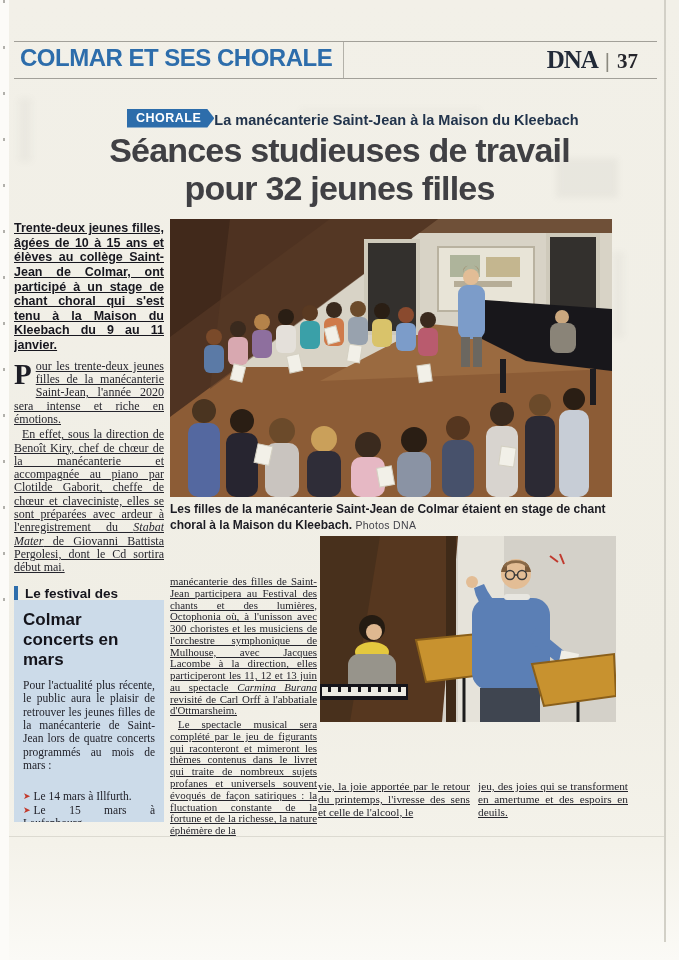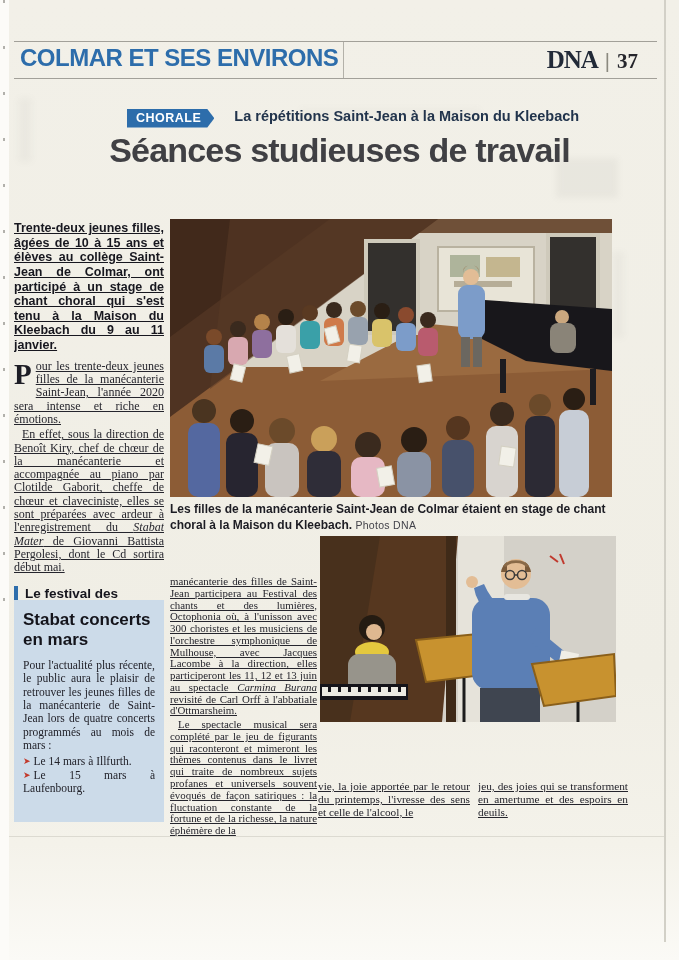--- a/index.html
+++ b/index.html
@@ -95,7 +95,7 @@
   <div class="rule rule-top"></div>
   <div class="rule rule-bot"></div>
   <div class="header-divider"></div>
-  <div class="section-title">COLMAR ET SES ENVIRONS</div>
+  <div class="section-title">COLMAR ET SES CHORALE</div>
   <div class="brand-block">
     <span class="brand-name">DNA</span>
     <span class="brand-sep">|</span>

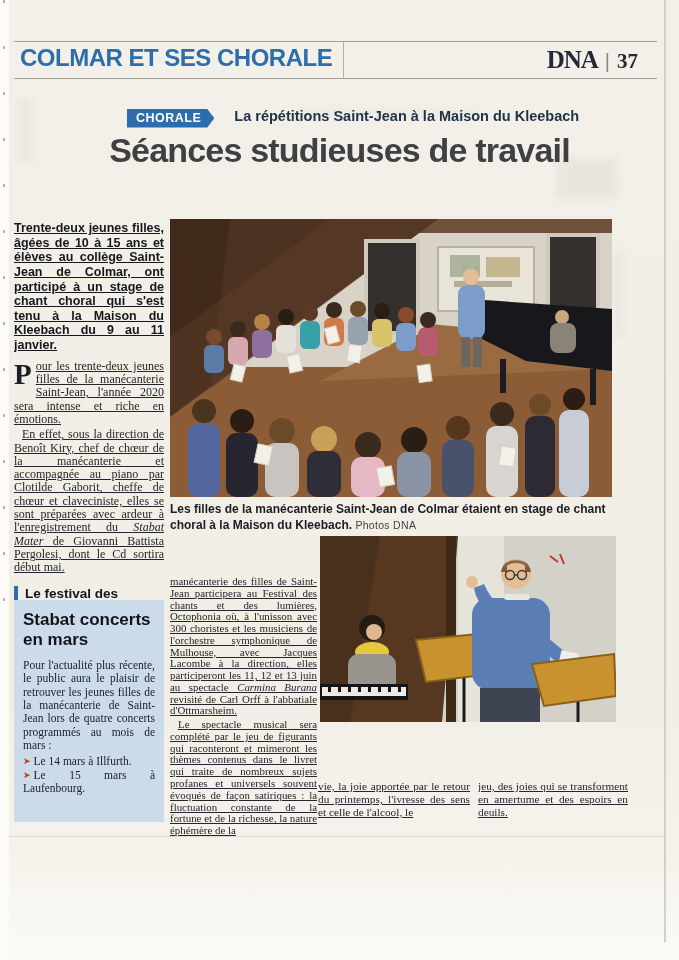--- a/index.html
+++ b/index.html
@@ -30,7 +30,7 @@
   .brand-sep{font:400 20px/1 "Liberation Sans",sans-serif;color:#8b897f;}
   .brand-page{font:bold 21px/1 "Liberation Serif",serif;color:#26262c;padding-right:12px;}
   
-  .kicker{position:absolute;left:127px;top:109px;display:flex;align-items:flex-start;gap:20px;}
+  .kicker{position:absolute;left:127px;top:109px;display:flex;align-items:flex-end;gap:0;}
   .badge{background:#2d6dab;color:#ffffff;font:bold 12.5px/1 "Liberation Sans",sans-serif;
     letter-spacing:.5px;padding:3px 13px 3px 9px;
     clip-path:polygon(0 0,calc(100% - 7px) 0,100% 50%,calc(100% - 7px) 100%,0 100%);}

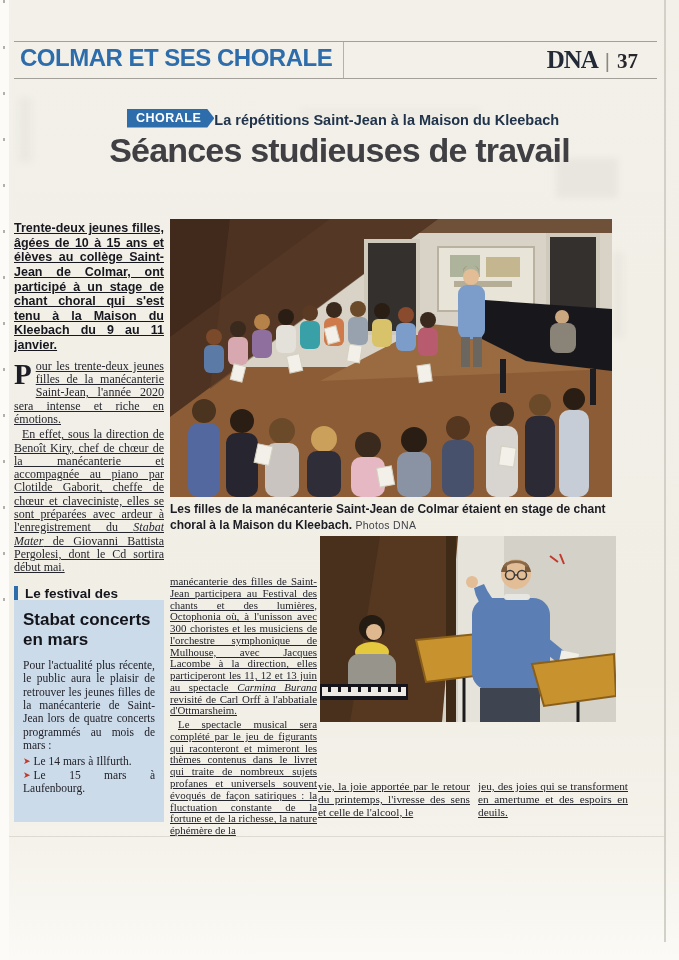--- a/index.html
+++ b/index.html
@@ -104,7 +104,7 @@
 
   <div class="kicker">
     <span class="badge">CHORALE</span>
-    <span class="kicker-text">La répétitions Saint-Jean à la Maison du Kleebach</span>
+    <span class="kicker-text">La manécanterie Saint-Jean à la Maison du Kleebach</span>
   </div>
 
   <h1 class="headline" style="margin:0;font-weight:bold;">

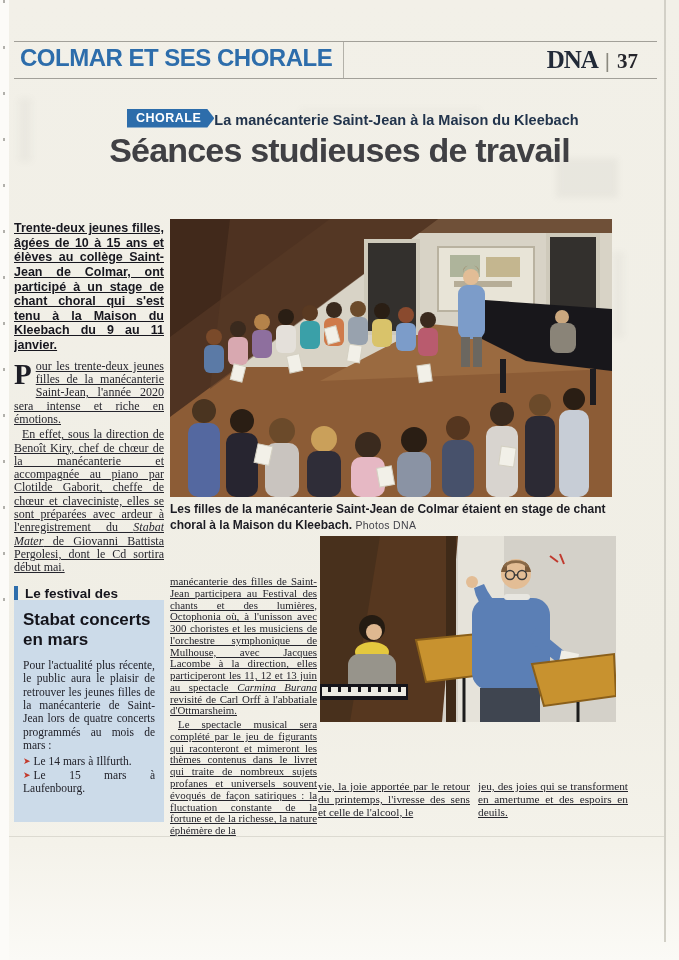--- a/index.html
+++ b/index.html
@@ -109,6 +109,7 @@
 
   <h1 class="headline" style="margin:0;font-weight:bold;">
     <span>Séances studieuses de travail</span>
+    <span>pour 32 jeunes filles</span>
   </h1>
 
   <div class="col col1">

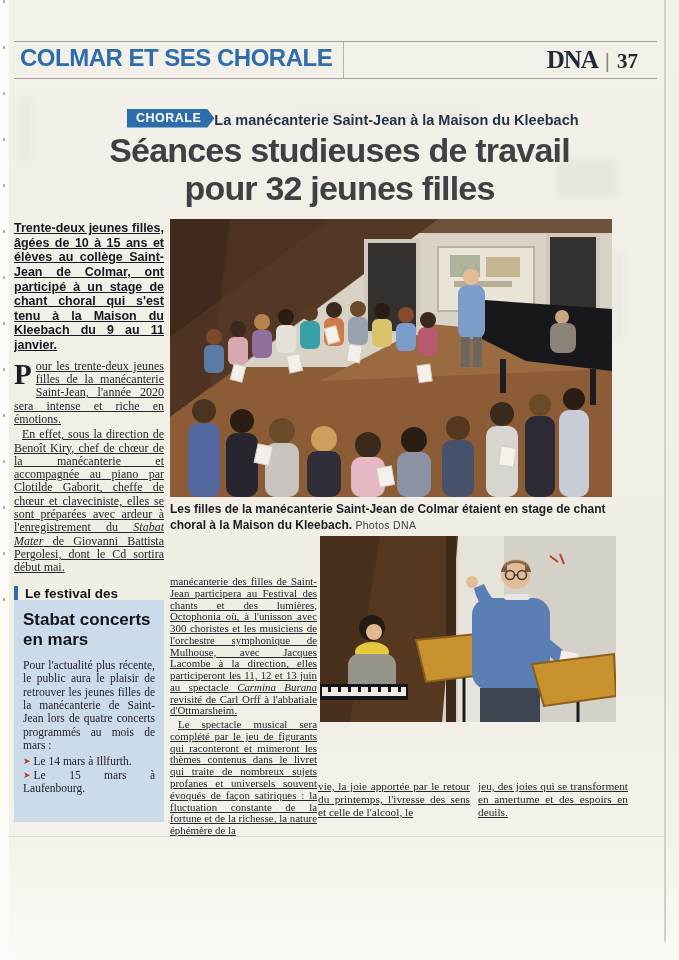--- a/index.html
+++ b/index.html
@@ -128,7 +128,7 @@
   </div>
 
   <div class="infobox">
-    <div class="infobox-title">Stabat concerts en mars</div>
+    <div class="infobox-title">Colmar concerts en mars</div>
     <p class="infobox-intro">Pour l'actualité plus récente, le public aura le plaisir de retrouver les jeunes filles de la manécanterie de Saint-Jean lors de quatre concerts programmés au mois de mars :</p>
     <ul class="infobox-list">
       <li><span class="bullet">➤</span><span>Le 14 mars à Illfurth.</span></li>

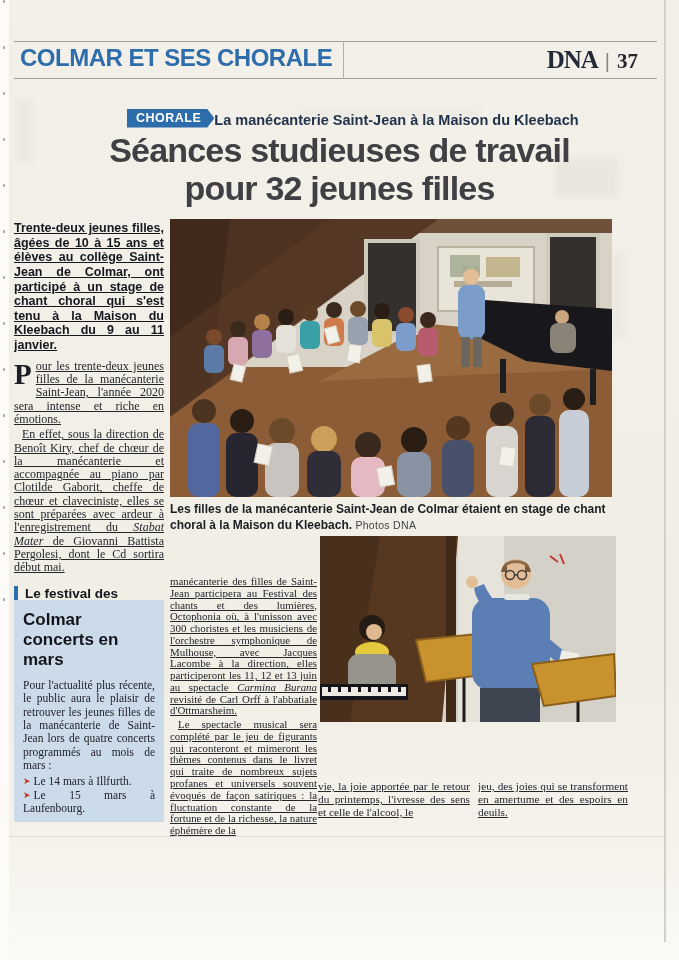--- a/index.html
+++ b/index.html
@@ -58,7 +58,7 @@
   .infobox-title{font:bold 17px/1.18 "Liberation Sans",sans-serif;color:#14141b;margin:0 0 9px 0;}
   .infobox-intro{font:400 11.5px/1.16 "Liberation Serif",serif;color:#22222a;
     margin:0;text-align:justify;hyphens:auto;}
-  .infobox-list{list-style:none;margin:3px 0 0 0;padding:0;}
+  .infobox-list{list-style:none;margin:18px 0 0 0;padding:0;}
   .infobox-list li{font:400 11.5px/1.16 "Liberation Serif",serif;color:#22222a;text-align:justify;}
   .bullet{color:#c2392b;font-size:9px;margin-right:3px;position:relative;top:-1px;}
   

